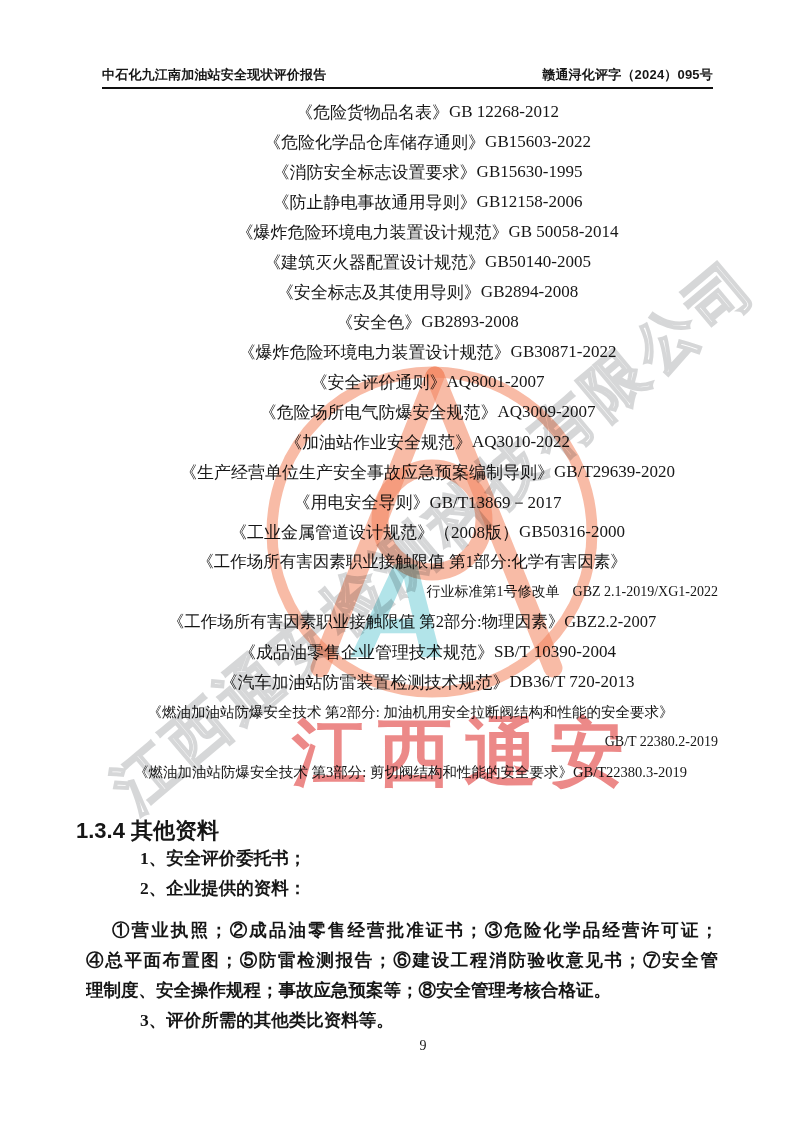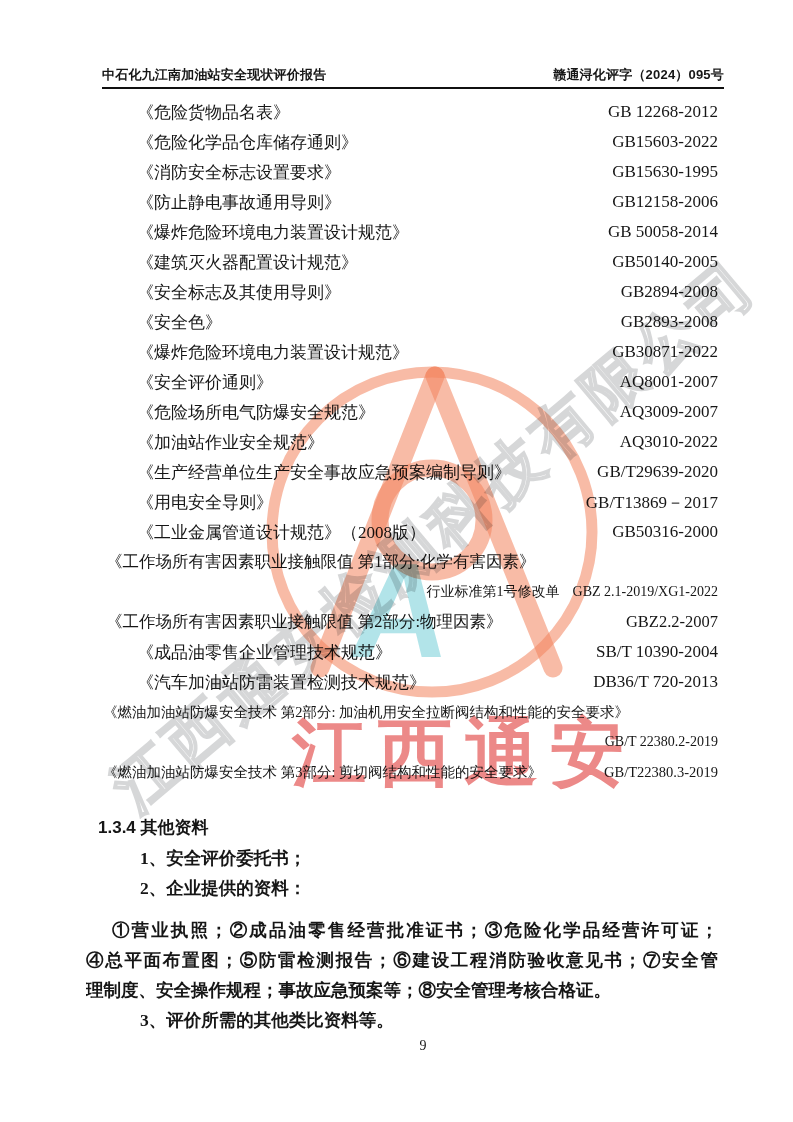--- a/index.html
+++ b/index.html
@@ -9,7 +9,7 @@
   }
   
   .header{
-    position:absolute;left:102px;right:69px;top:66px;
+    position:absolute;left:102px;right:80px;top:66px;
     display:flex;justify-content:space-between;align-items:flex-end;
     border-bottom:2px solid #101010;padding-bottom:3px;
     font-family:"Liberation Sans", sans-serif;font-weight:bold;font-size:13px;

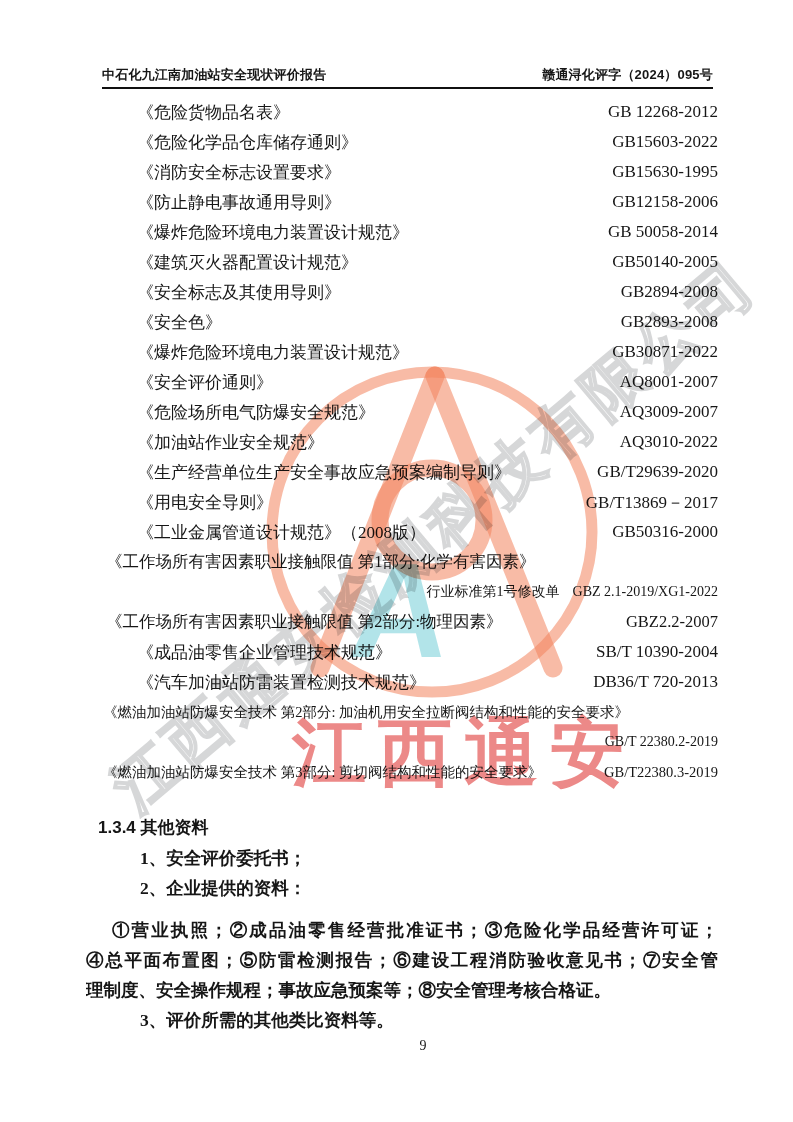--- a/index.html
+++ b/index.html
@@ -17,7 +17,7 @@
   }
   
   .standards{position:absolute;left:86px;width:632px;top:97px;}
-  .row{height:30px;display:flex;justify-content:space-between;align-items:center;font-size:17px;}
+  .row{height:30px;display:flex;justify-content:center;align-items:center;font-size:17px;}
   .row .name{white-space:nowrap;}
   .row .code{white-space:nowrap;font-family:"Liberation Serif", serif;}
   .row.n{padding-left:51px;}

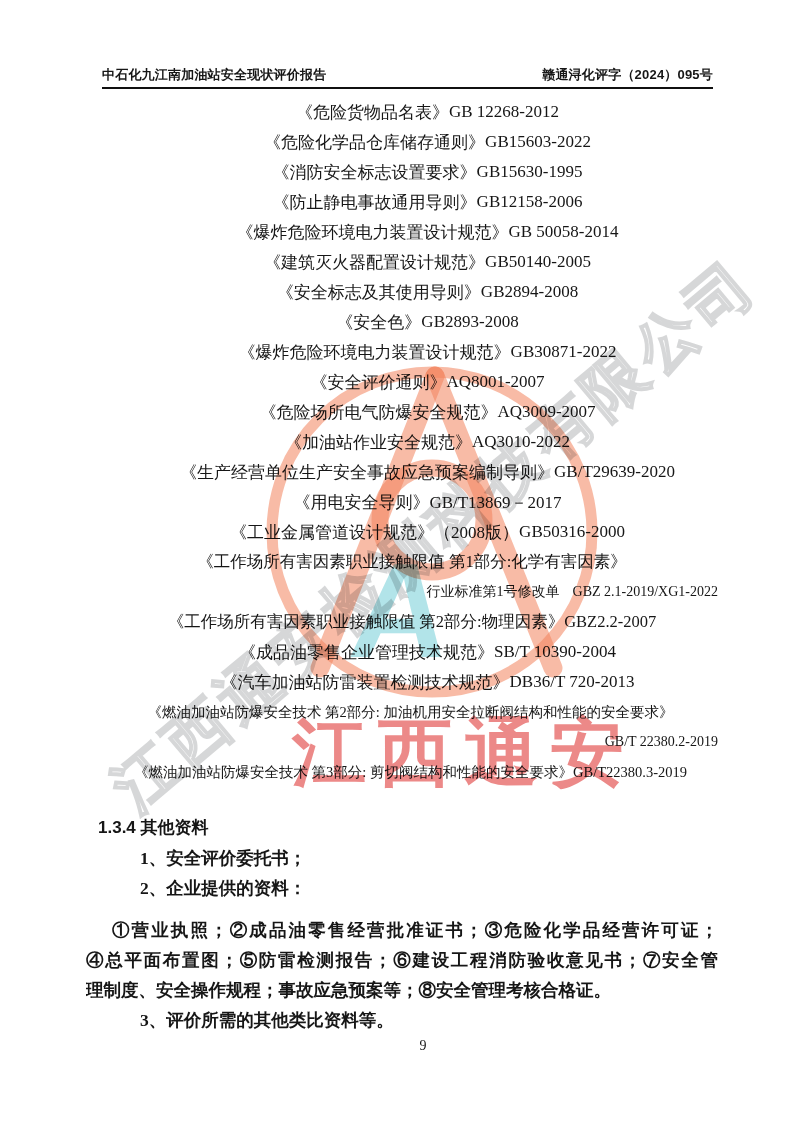--- a/index.html
+++ b/index.html
@@ -27,8 +27,8 @@
   .row.sm-wide{padding-left:17px;font-size:14.5px;}
   
   .sec-heading{
-    position:absolute;left:98px;top:816px;
-    font-family:"Liberation Sans", sans-serif;font-weight:bold;font-size:17px;
+    position:absolute;left:76px;top:816px;
+    font-family:"Liberation Sans", sans-serif;font-weight:bold;font-size:22px;
     white-space:nowrap;
   }
   .sec-lines{position:absolute;left:86px;width:632px;top:843px;font-size:17.5px;}

